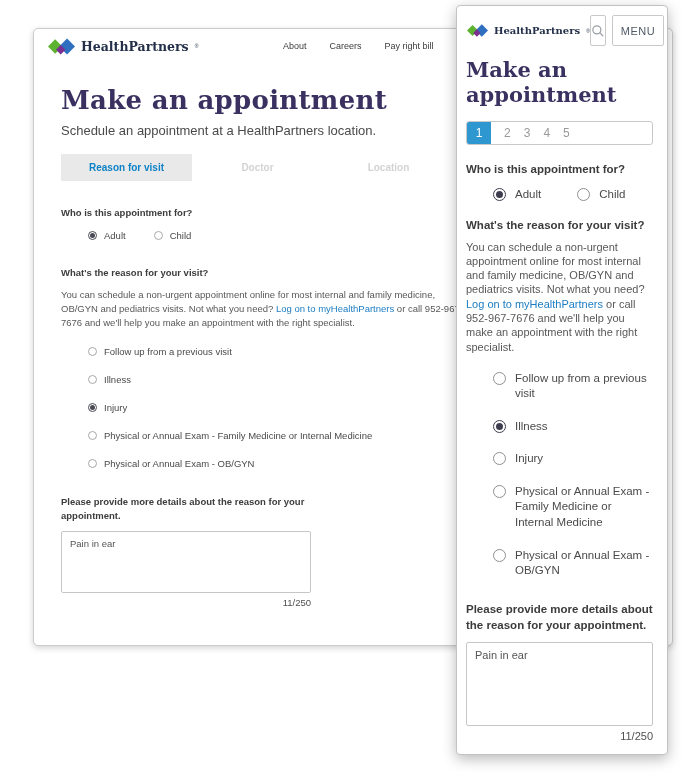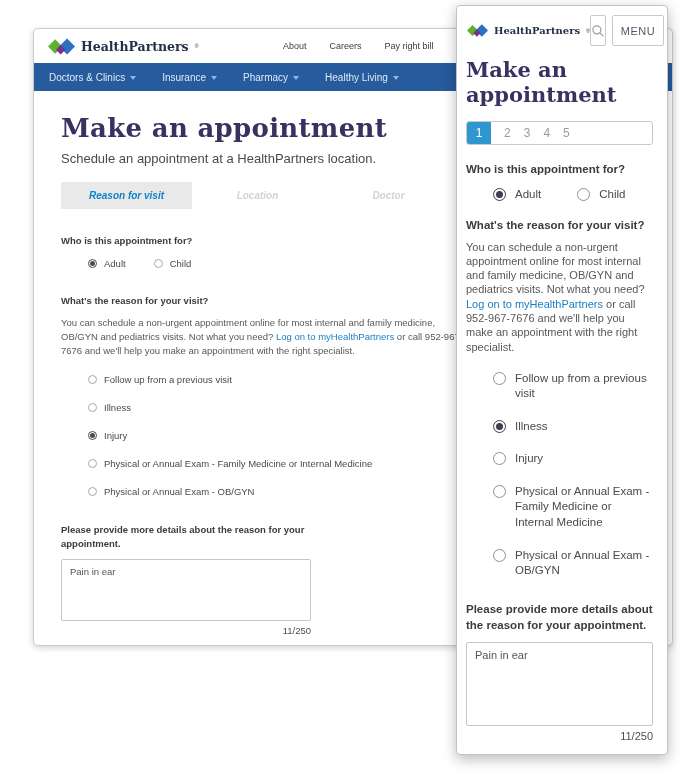--- a/index.html
+++ b/index.html
@@ -107,24 +107,6 @@
       <span>Contact</span>
     </div>
   </div>
-  <div class="d-navbar">
-    <span class="nav-item">
-        <span>Doctors &amp; Clinics</span>
-        <i class="caret"></i>
-      </span>
-    <span class="nav-item">
-        <span>Insurance</span>
-        <i class="caret"></i>
-      </span>
-    <span class="nav-item">
-        <span>Pharmacy</span>
-        <i class="caret"></i>
-      </span>
-    <span class="nav-item">
-        <span>Healthy Living</span>
-        <i class="caret"></i>
-      </span>
-  </div>
 
   <div class="d-main">
     <div class="d-heading">Make an appointment</div>

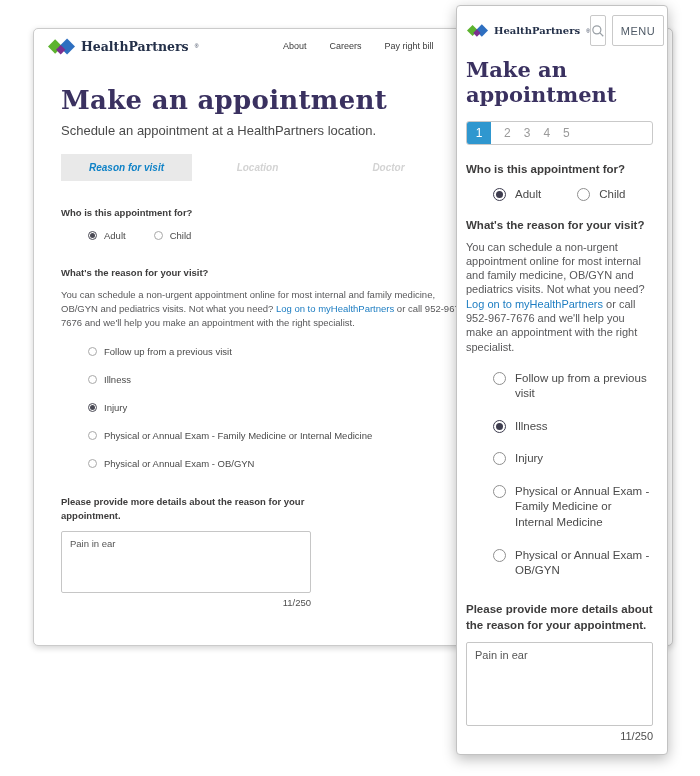--- a/index.html
+++ b/index.html
@@ -23,7 +23,7 @@
   .d-main { padding:22px 0 0 27px; }
   .d-heading { font-family:"DejaVu Serif", serif; font-weight:bold; font-size:26px; color:#3a3160; letter-spacing:.3px; }
   .d-subtitle { font-size:13px; color:#4a4a4a; margin-top:8px; }
-  .d-tabs { display:flex; margin-top:16px; height:27px; line-height:27px; font-size:10px; font-weight:bold;font-style:italic; }
+  .d-tabs { display:flex; margin-top:16px; height:27px; line-height:27px; font-size:10px; font-weight:bold; }
   .d-tab { width:131px; text-align:center; color:#d3d3d3; background:#fff; cursor:pointer; }
   .d-tab.active { background:#e9e9e9; color:#0f82c7; }
   .d-tab.partial { width:140px; text-align:left; padding-left:8px; }

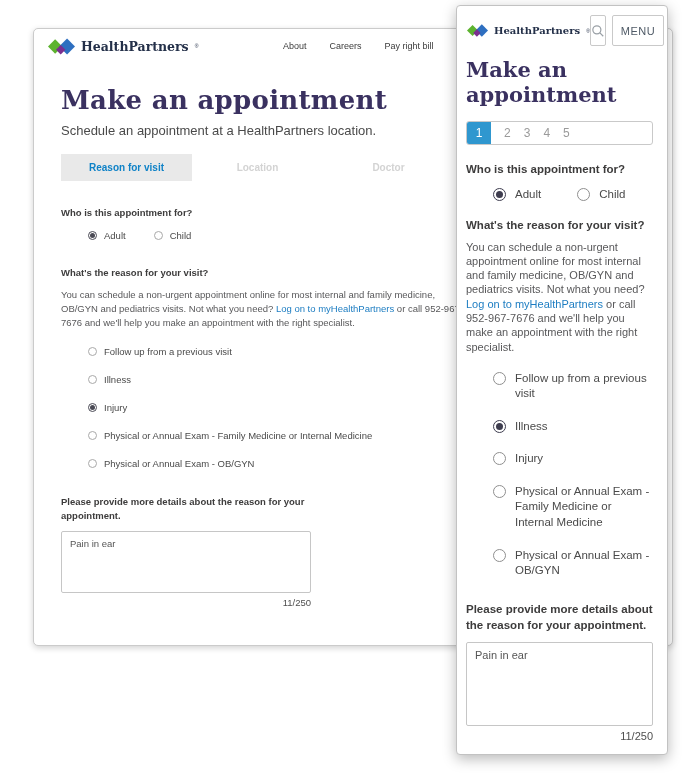--- a/index.html
+++ b/index.html
@@ -114,8 +114,8 @@
 
     <div class="d-tabs">
       <div class="d-tab active">Reason for visit</div>
+      <div class="d-tab">Doctor</div>
       <div class="d-tab">Location</div>
-      <div class="d-tab">Doctor</div>
       <div class="d-tab partial">Time</div>
     </div>
 

